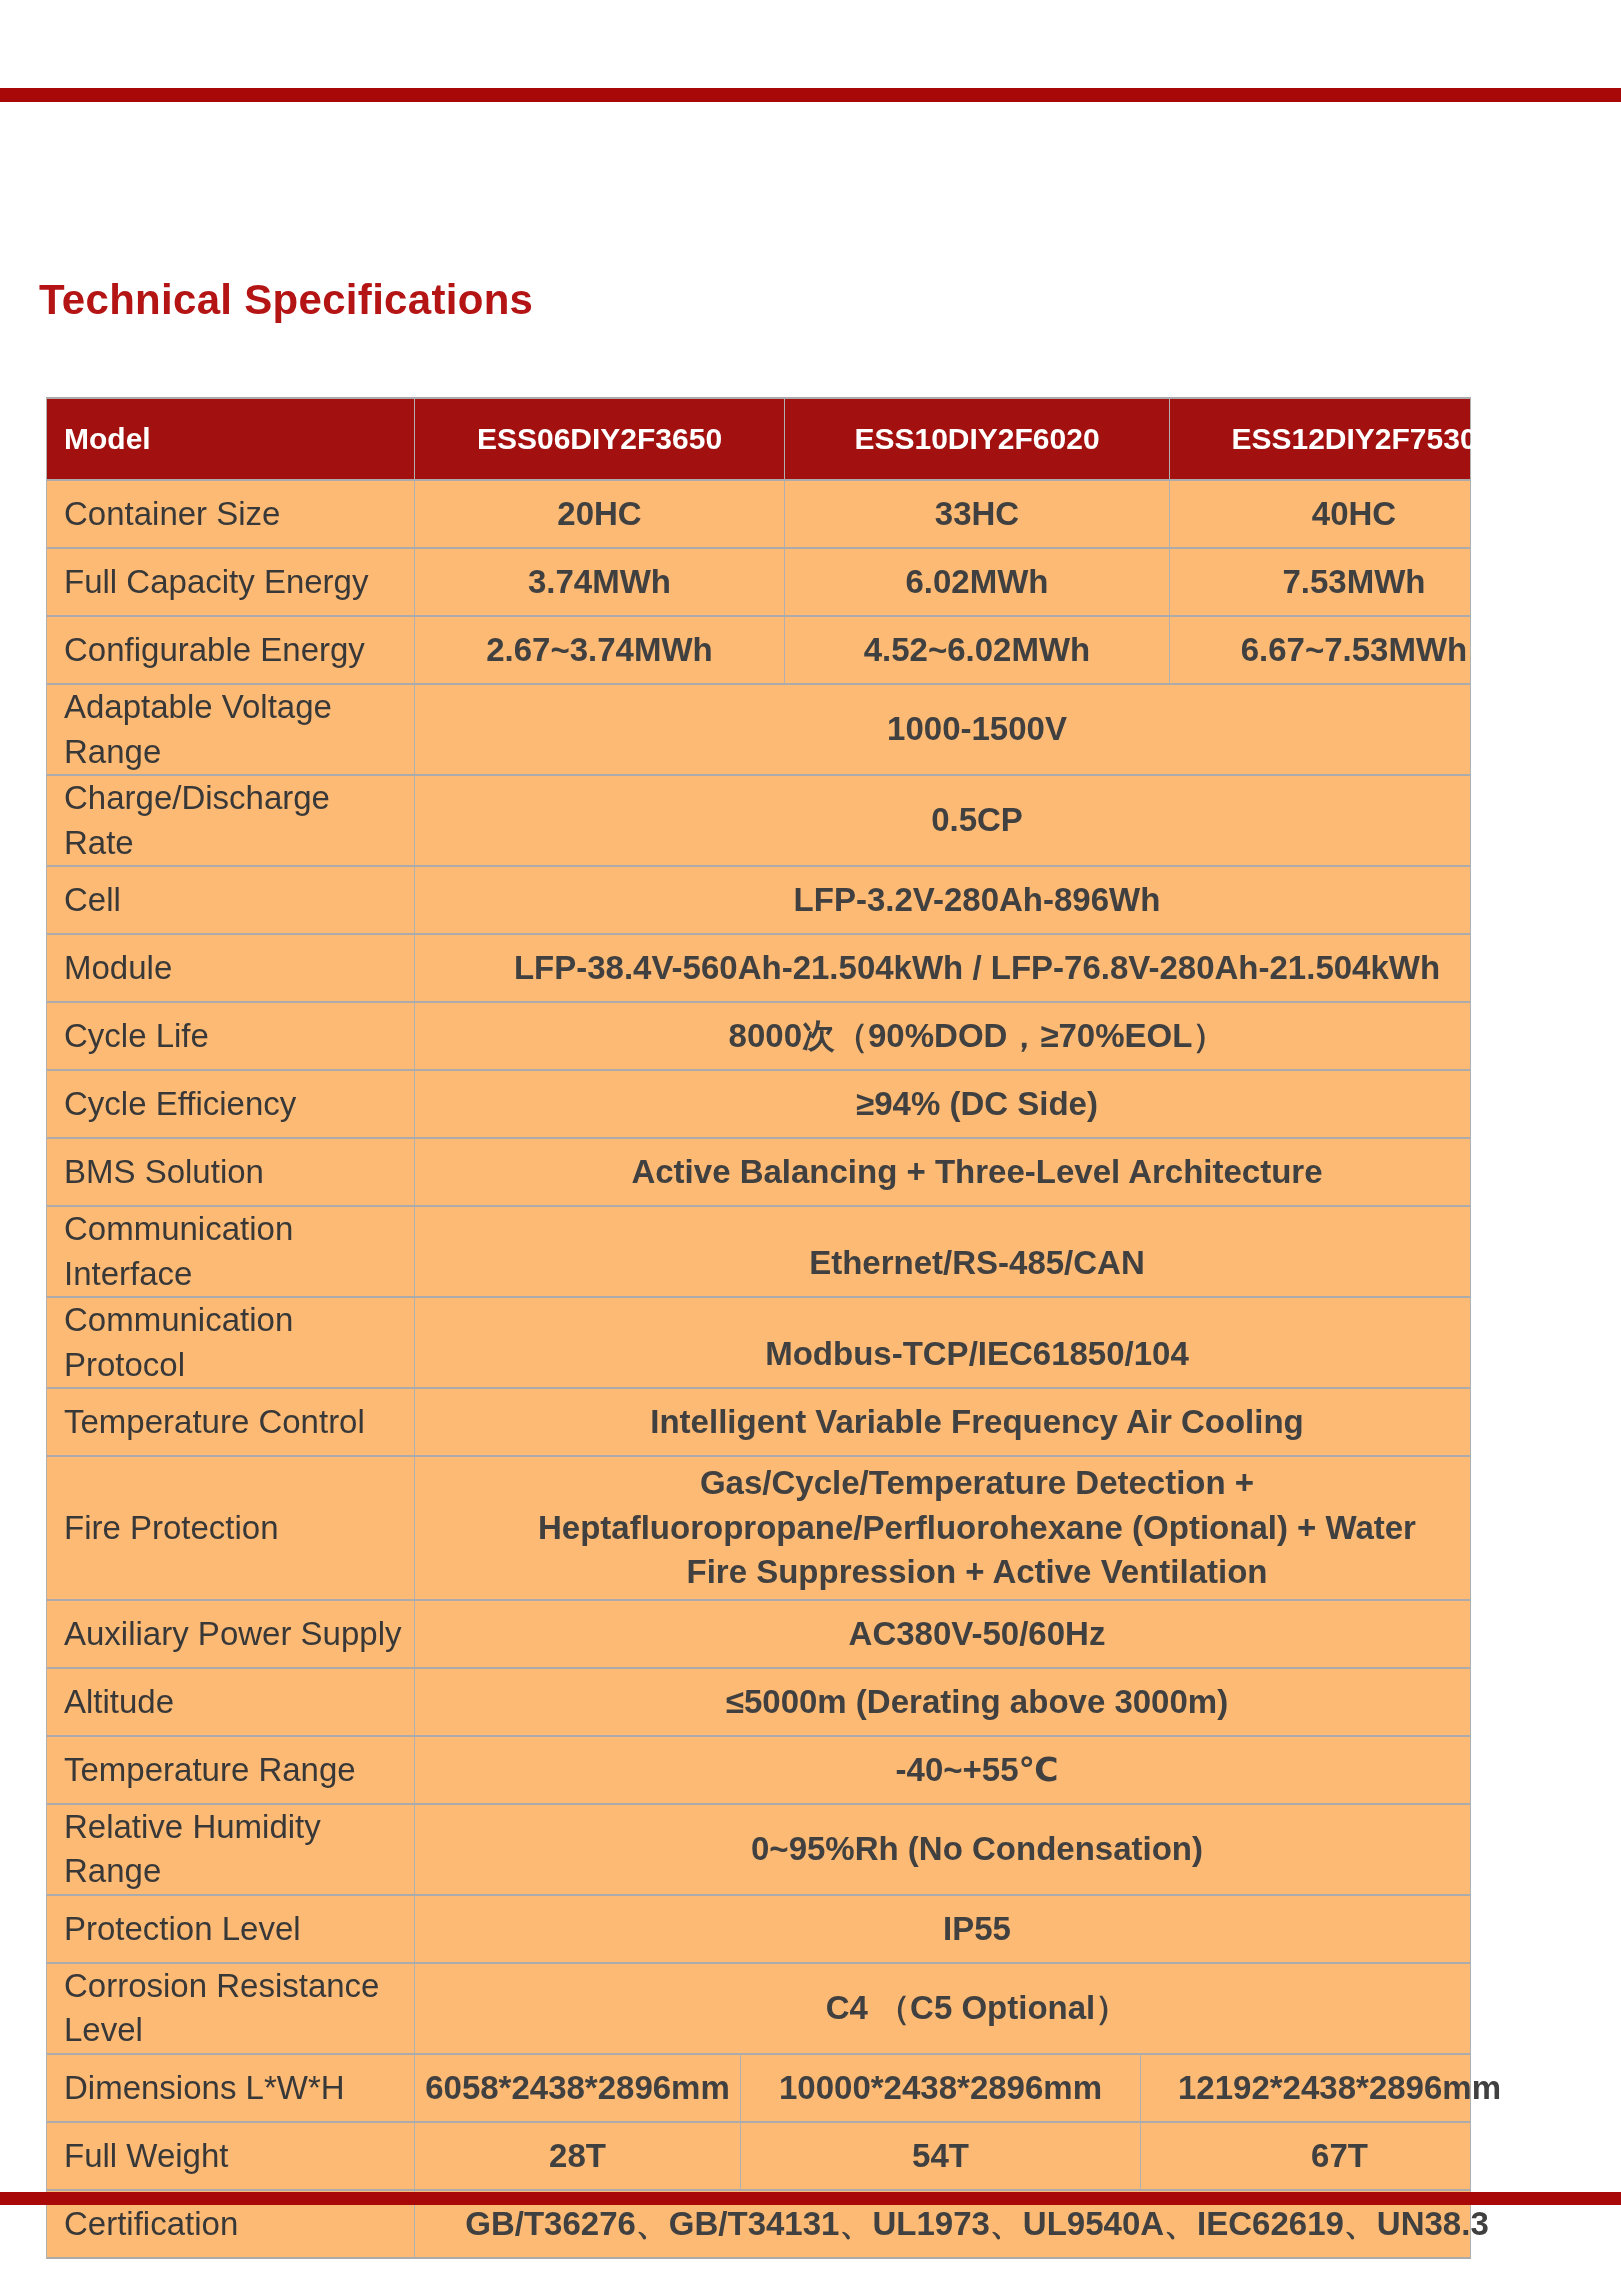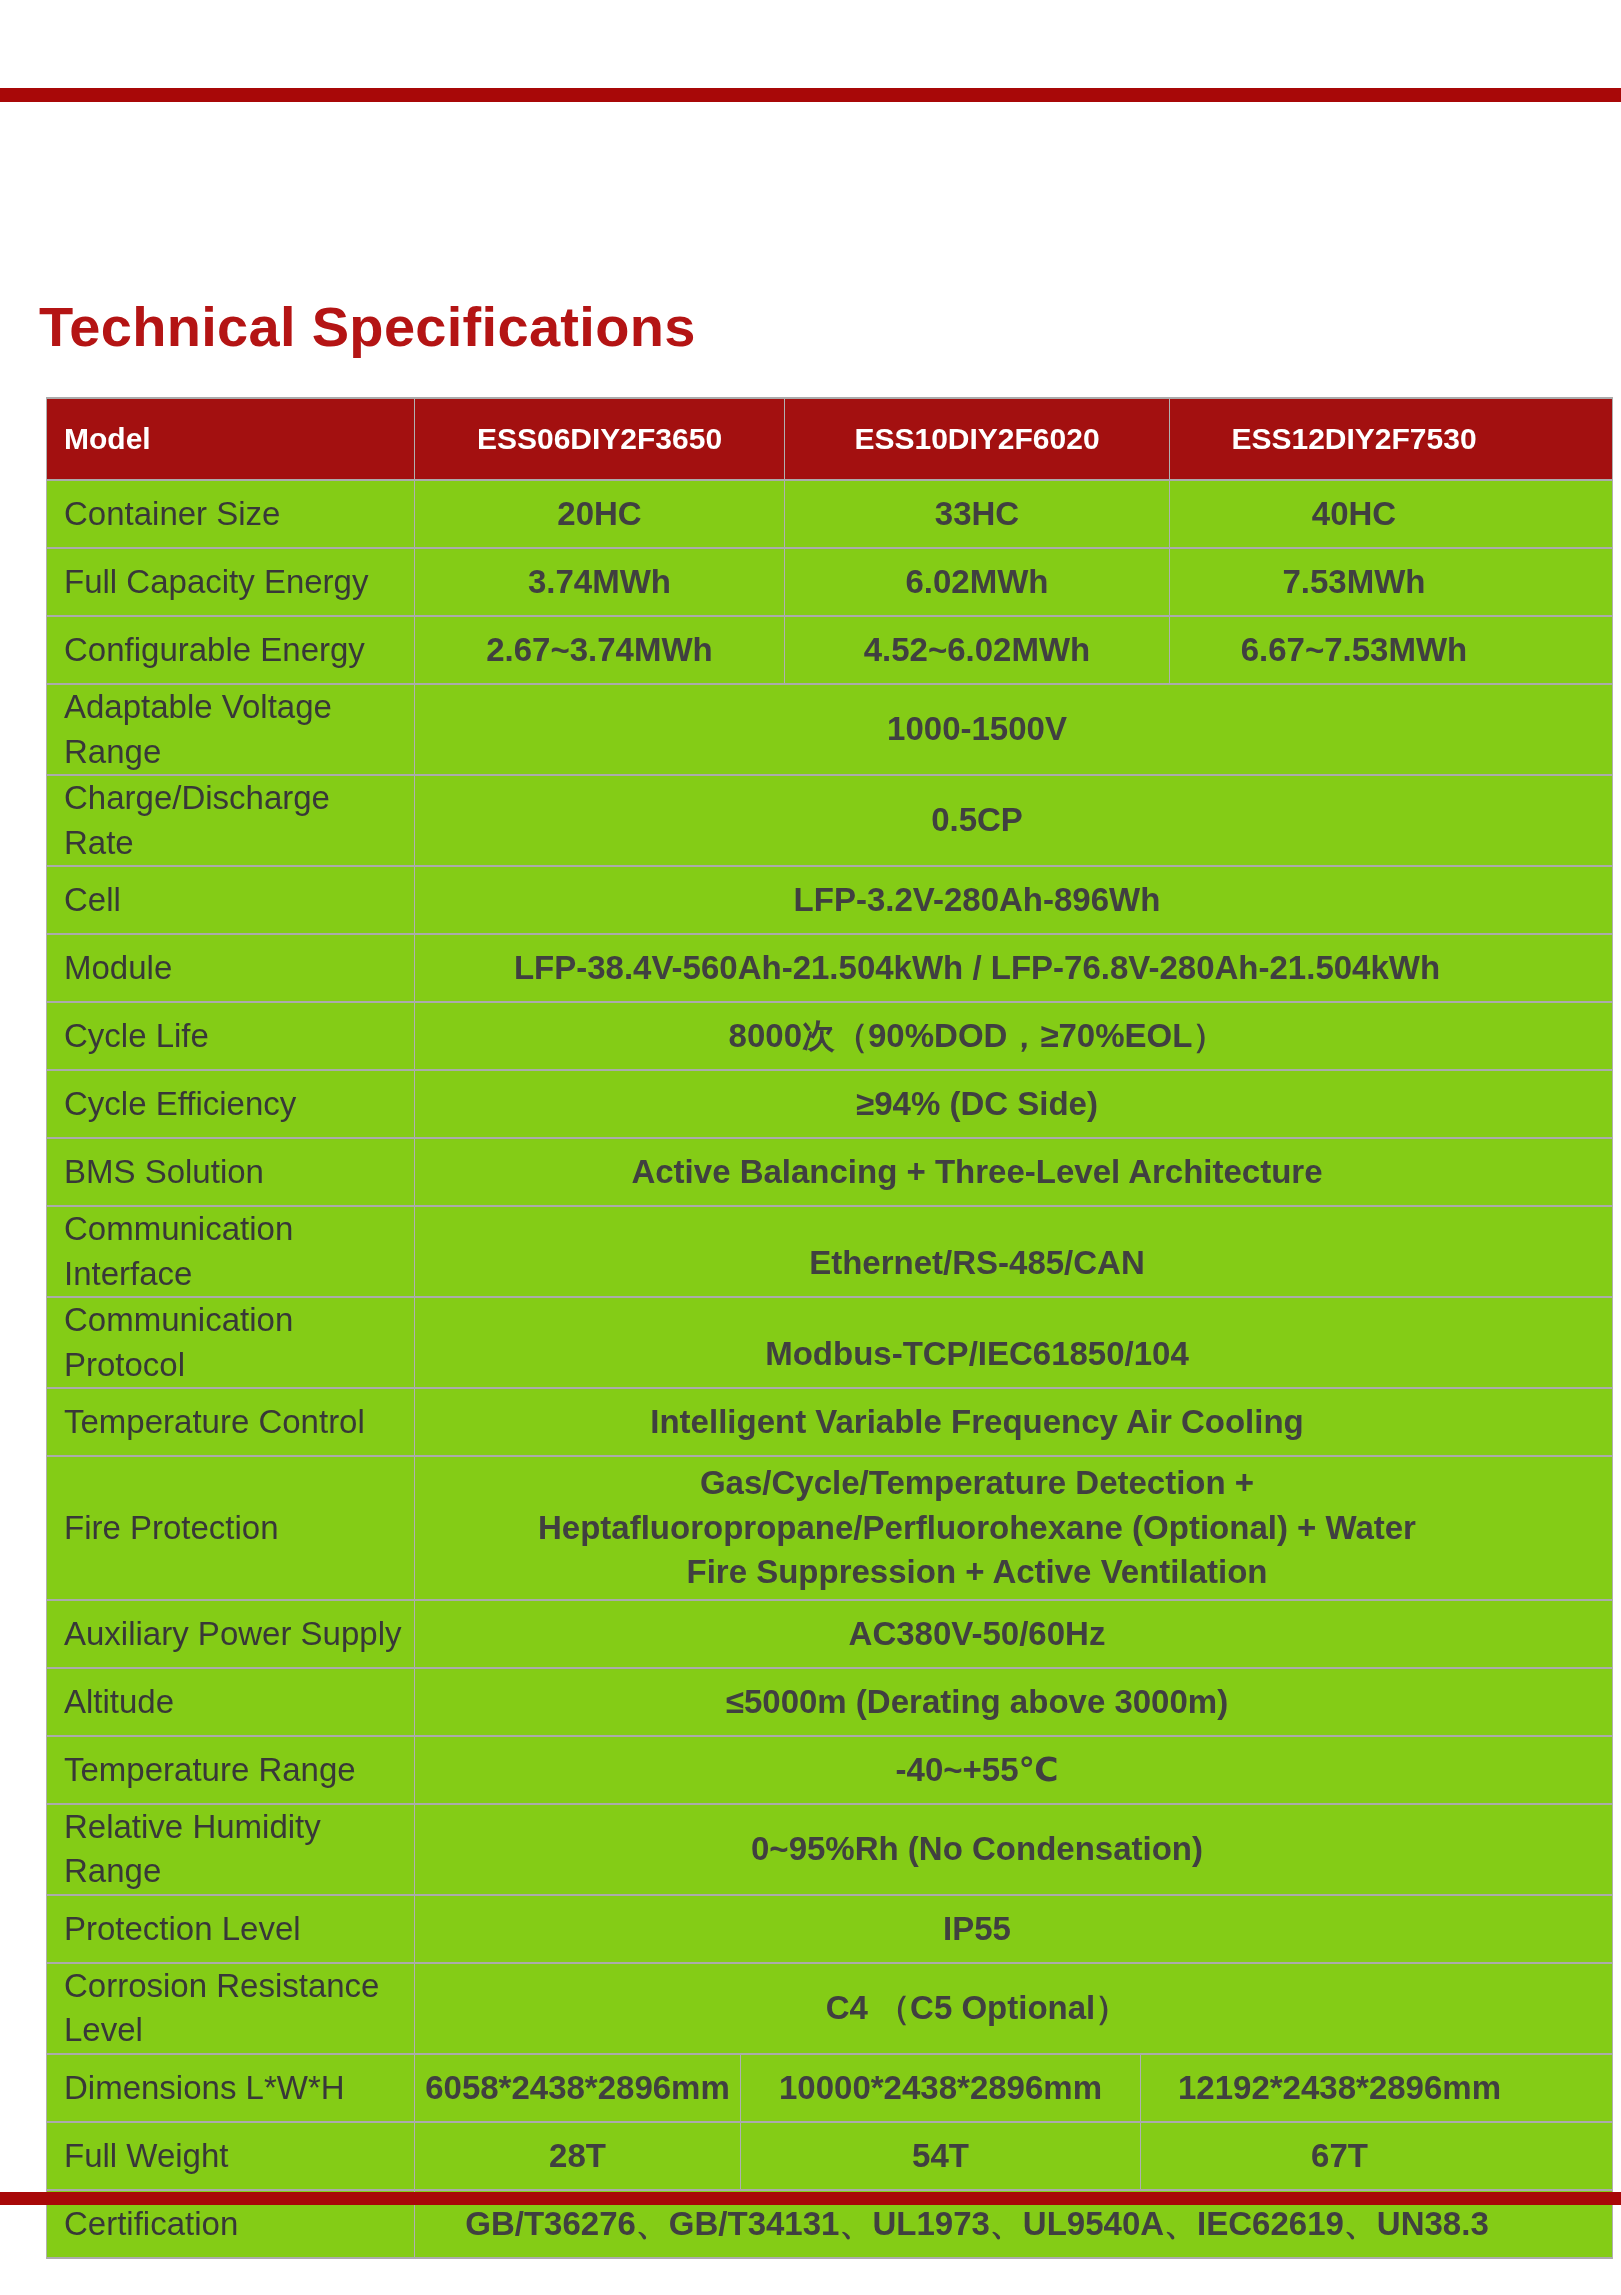--- a/index.html
+++ b/index.html
@@ -24,8 +24,8 @@
   .page-title {
     position: absolute;
     left: 39px;
-    top: 294px;
-    font-size: 56px;
+    top: 276px;
+    font-size: 42px;
     font-weight: 700;
     letter-spacing: 0.3px;
     color: var(--title-color, #b41414);

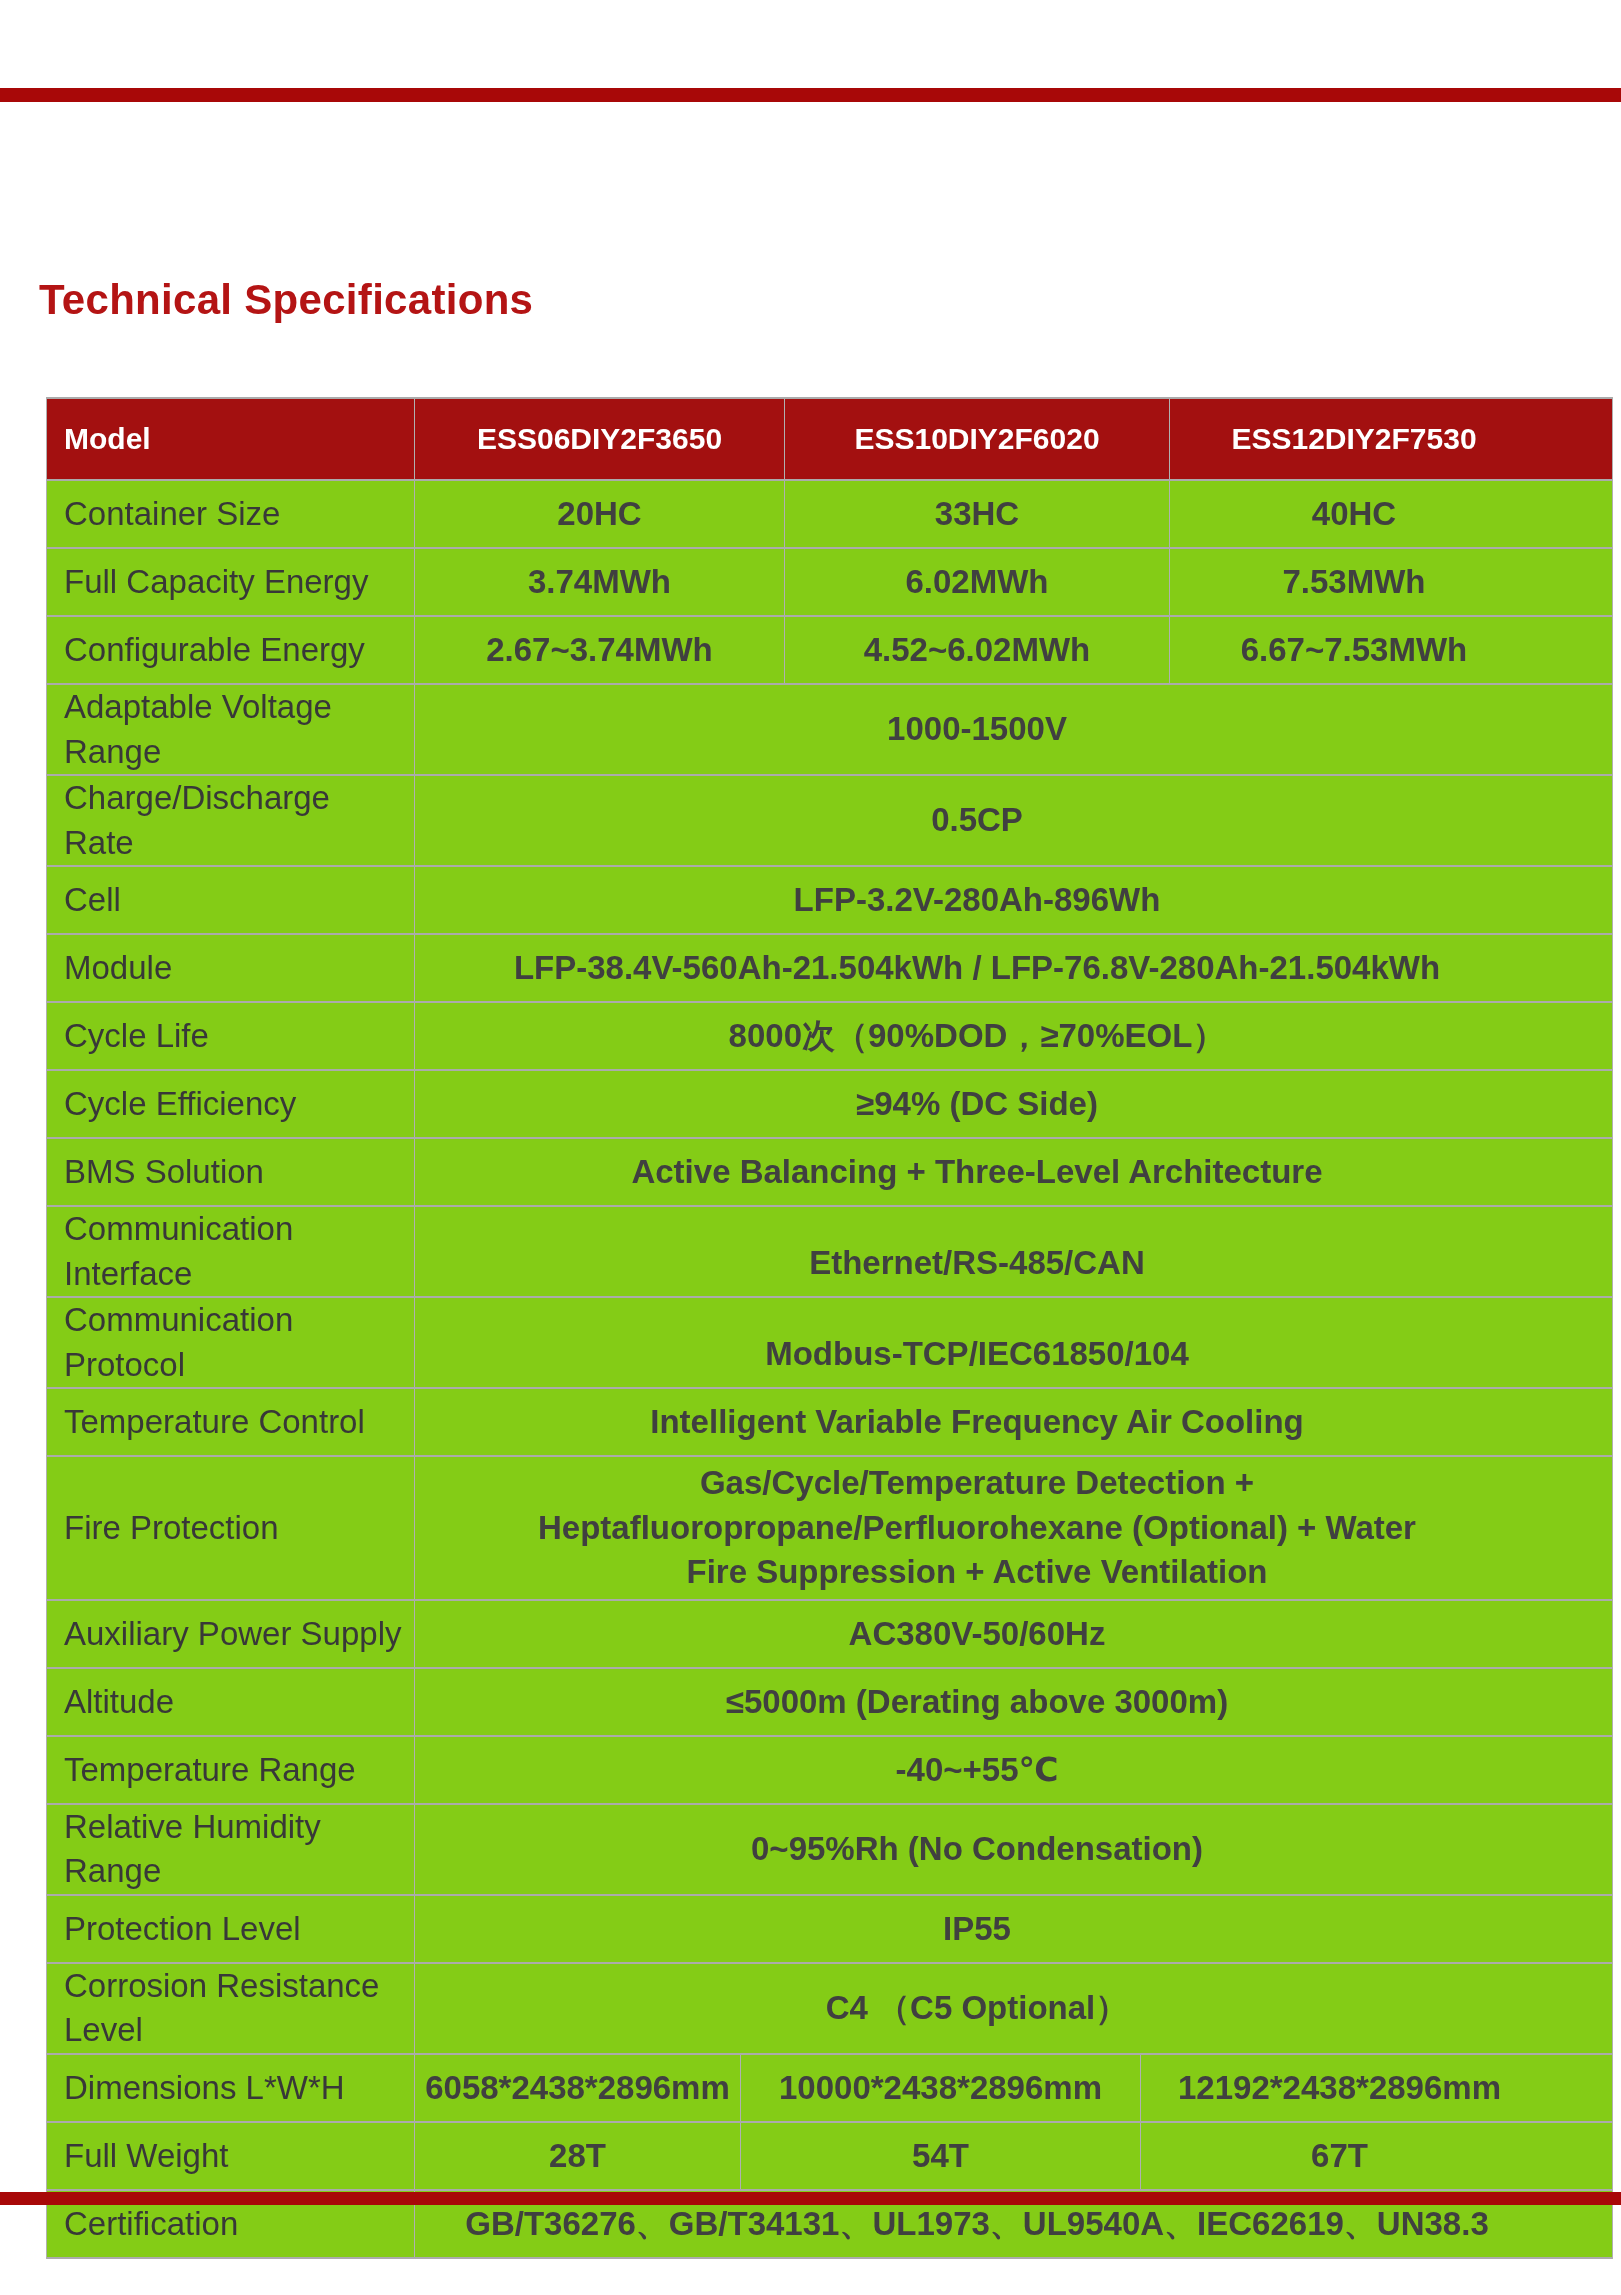--- a/index.html
+++ b/index.html
@@ -35,11 +35,11 @@
     position: absolute;
     left: 46px;
     top: 397px;
-    width: 1567px;
+    width: 1425px;
     border-left: 1.3px solid #b0b0b0;
     border-right: 1.3px solid #b0b0b0;
     border-top: 2.6px solid #ababab;
-    background: #84cc16;
+    background: #fdba74;
   }
   .t-row {
     display: grid;

